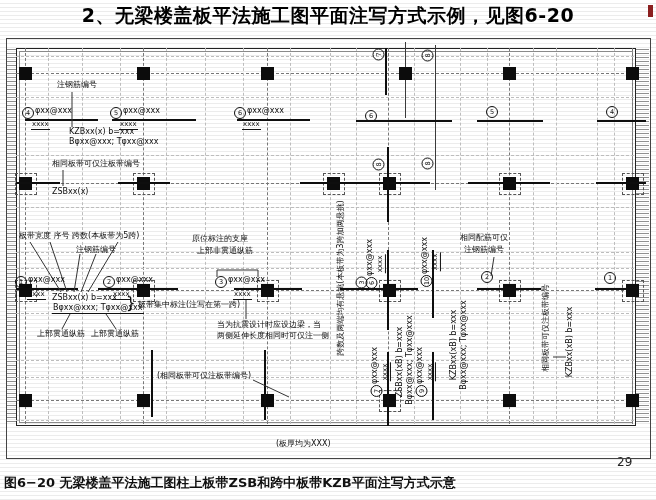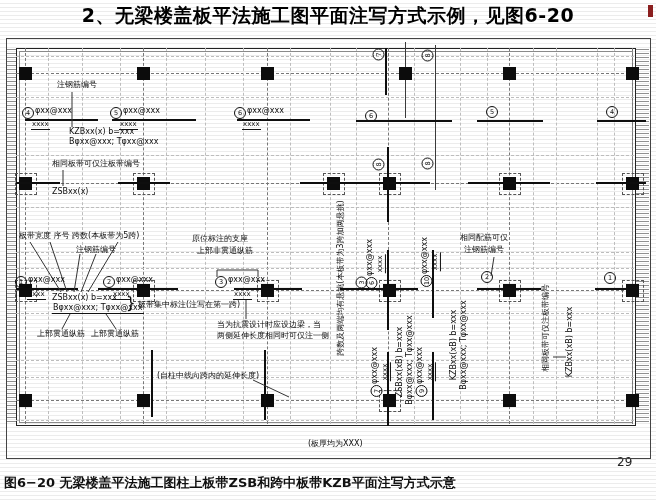--- a/index.html
+++ b/index.html
@@ -194,7 +194,7 @@
 <div class="lbl" style="left:217px;top:331px">两侧延伸长度相同时可仅注一侧</div>
 <div class="lbl" style="left:460px;top:233px">相同配筋可仅</div>
 <div class="lbl" style="left:464px;top:245px">注钢筋编号</div>
-<div class="lbl" style="left:157px;top:371px">(自柱中线向跨内的延伸长度)</div>
+<div class="lbl" style="left:157px;top:371px">(相同板带可仅注板带编号)</div>
 <div class="lbl" style="left:308px;top:439px">(板厚均为XXX)</div>
 
 <div class="lbl" style="left:22px;top:106px"><span class="circ">4</span><span>φxx@xxx</span></div>

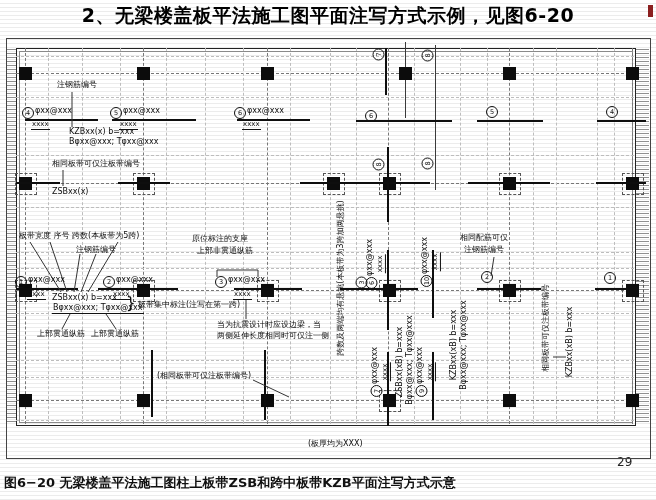--- a/index.html
+++ b/index.html
@@ -195,7 +195,7 @@
 <div class="lbl" style="left:460px;top:233px">相同配筋可仅</div>
 <div class="lbl" style="left:464px;top:245px">注钢筋编号</div>
 <div class="lbl" style="left:157px;top:371px">(相同板带可仅注板带编号)</div>
-<div class="lbl" style="left:308px;top:439px">(板厚均为XXX)</div>
+<div class="lbl" style="left:276px;top:439px">(板厚均为XXX)</div>
 
 <div class="lbl" style="left:22px;top:106px"><span class="circ">4</span><span>φxx@xxx</span></div>
 <div class="lbl sm und" style="left:31px;top:120px">xxxx</div>

